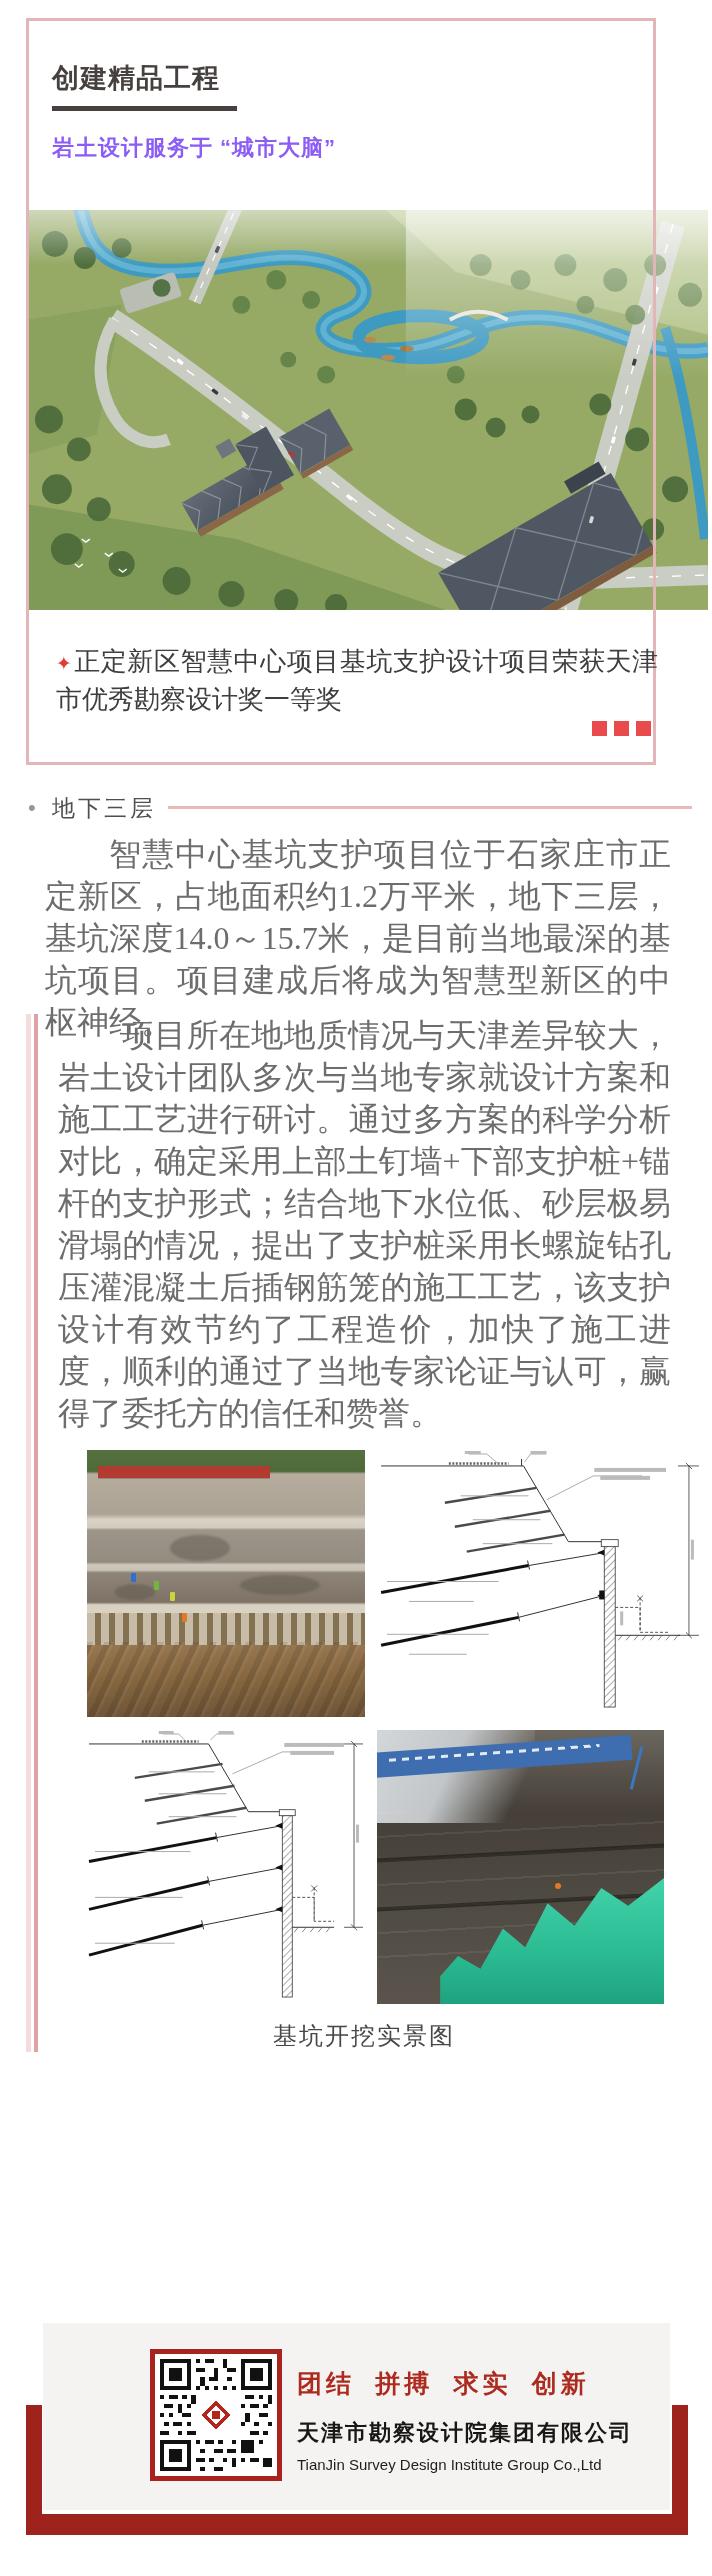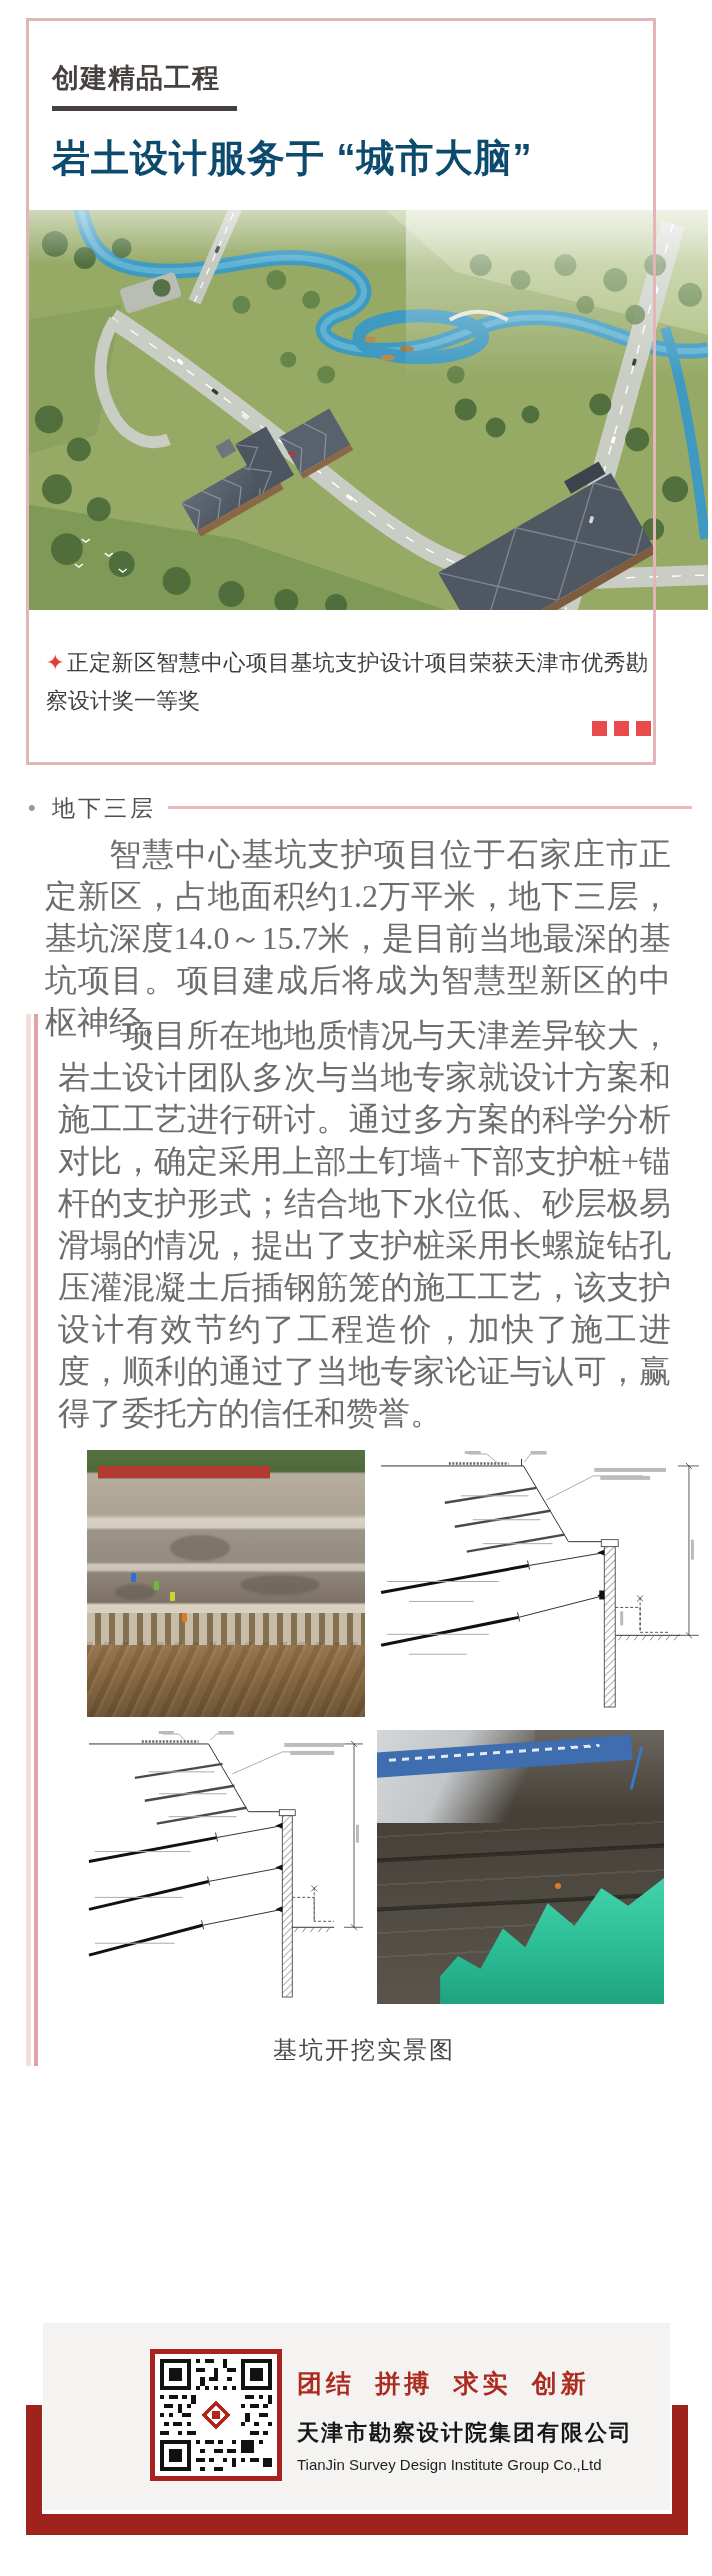--- a/index.html
+++ b/index.html
@@ -13,7 +13,7 @@
           font-size:27px;font-weight:bold;color:#46413e;letter-spacing:1px;z-index:3;}
   .title-underline{position:absolute;left:52px;top:106px;width:185px;height:5px;background:#46413e;z-index:3;}
   .title2{position:absolute;left:52px;top:133px;font-family:"Liberation Sans",sans-serif;
-          font-size:38px;font-weight:bold;color:#0c4a6e;letter-spacing:1px;z-index:3;}
+          font-size:22px;font-weight:bold;color:#8b5cf6;letter-spacing:1px;z-index:3;}
 
   .aerial{position:absolute;left:27px;top:210px;width:681px;height:400px;z-index:4;overflow:hidden;}
   .aerial svg{display:block;}

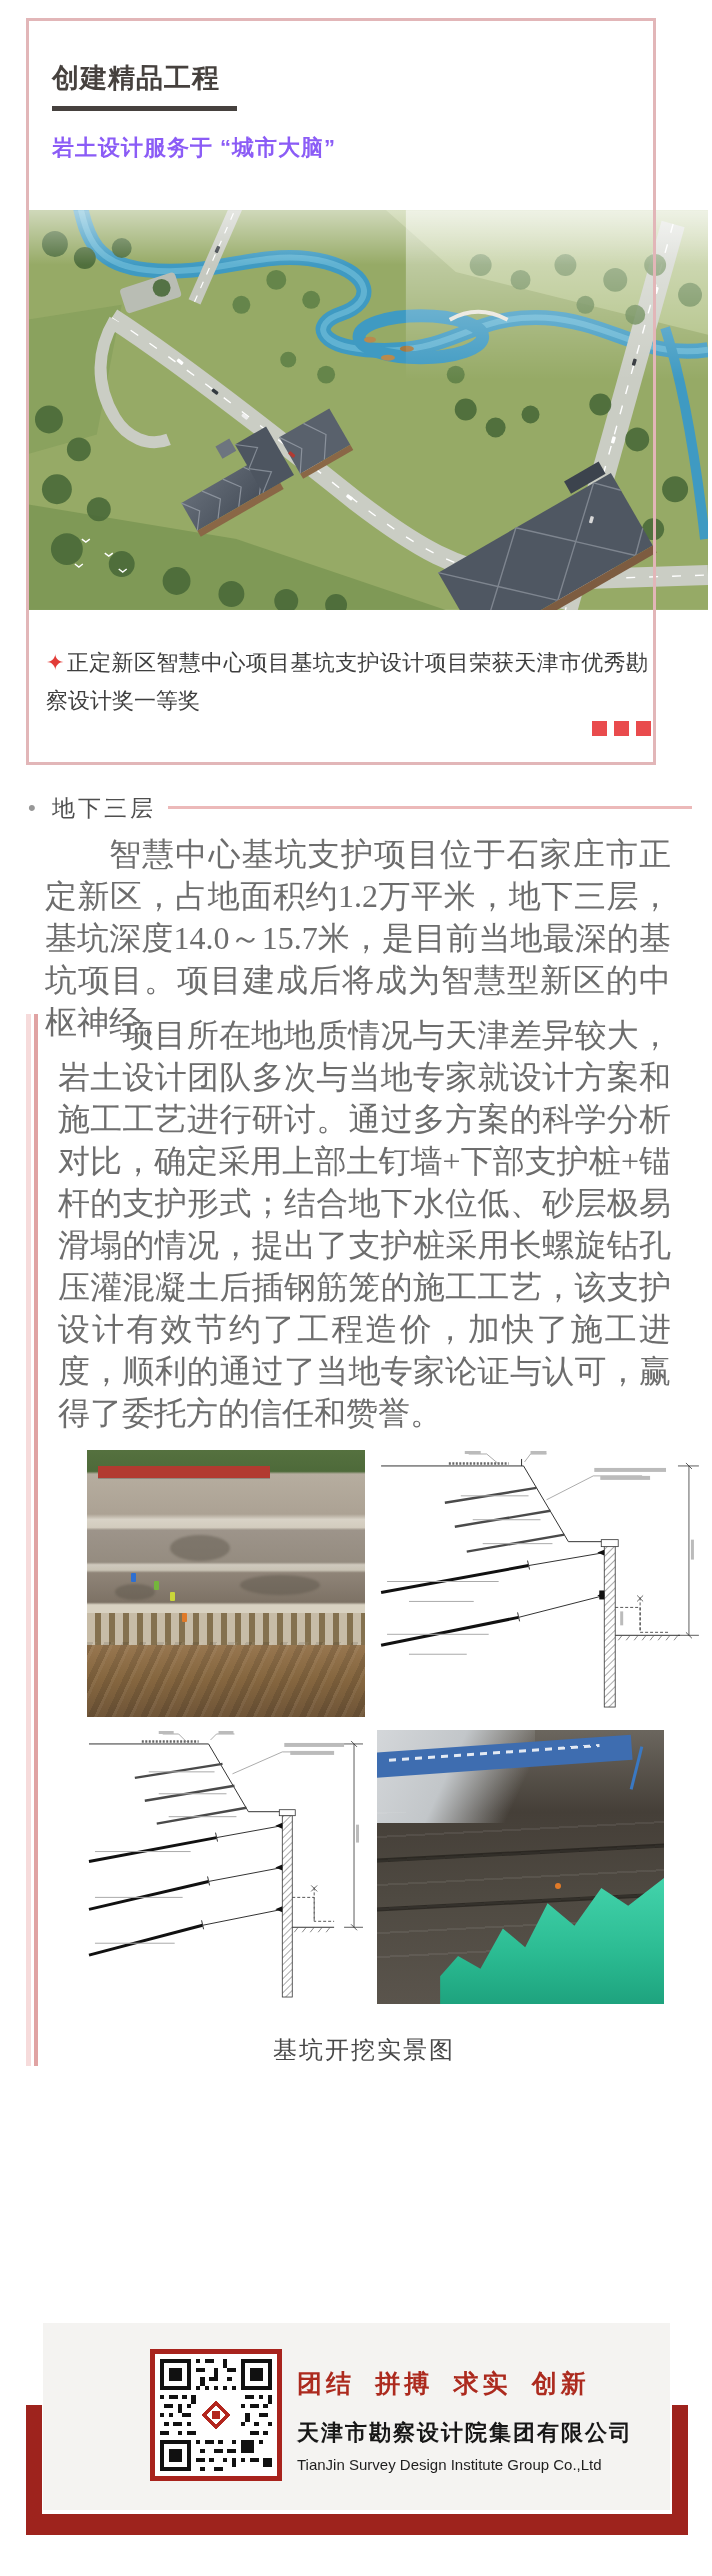--- a/index.html
+++ b/index.html
@@ -18,8 +18,8 @@
   .aerial{position:absolute;left:27px;top:210px;width:681px;height:400px;z-index:4;overflow:hidden;}
   .aerial svg{display:block;}
 
-  .award{position:absolute;left:46px;top:644px;width:602px;font-size:22px;line-height:38px;
-         color:#3e3e3e;z-index:7;text-align:justify;}
+  .award{position:absolute;left:56px;top:644px;width:602px;font-size:26px;line-height:38px;
+         color:#3e3e3e;z-index:7;text-align:justify;font-family:Liberation Mono, monospace;}
   .award .star{color:#e23c38;margin-right:2px;}
   .sq-row{position:absolute;right:62px;top:721px;display:flex;gap:7px;z-index:7;}
   .sq{width:15px;height:15px;background:#e94b4d;}

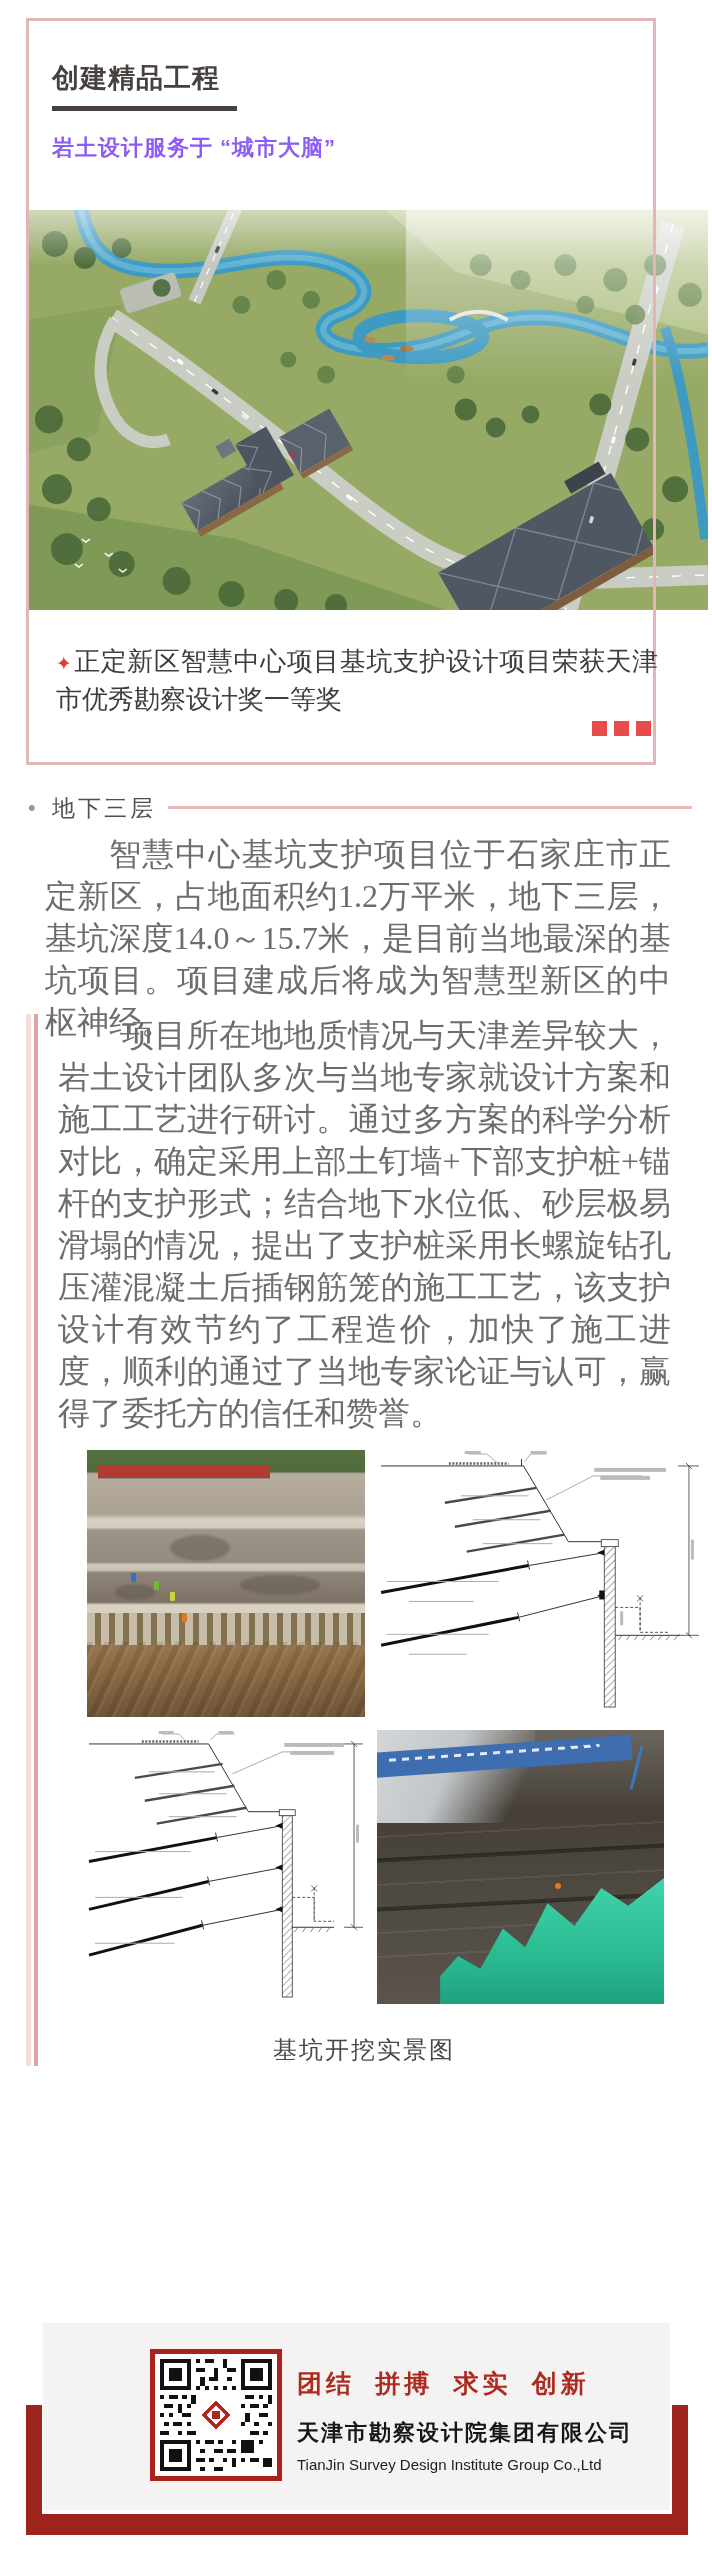--- a/index.html
+++ b/index.html
@@ -78,7 +78,7 @@
   .cad{flex:none;background:#fff;}
   .cad svg{display:block;}
 
-  .figcap{margin-top:30px;text-align:center;font-size:24px;color:#484848;letter-spacing:2px;}
+  .figcap{margin-top:16px;text-align:center;font-size:24px;color:#484848;letter-spacing:2px;}
   .para3{margin-top:16px;width:613px;}
 
   

